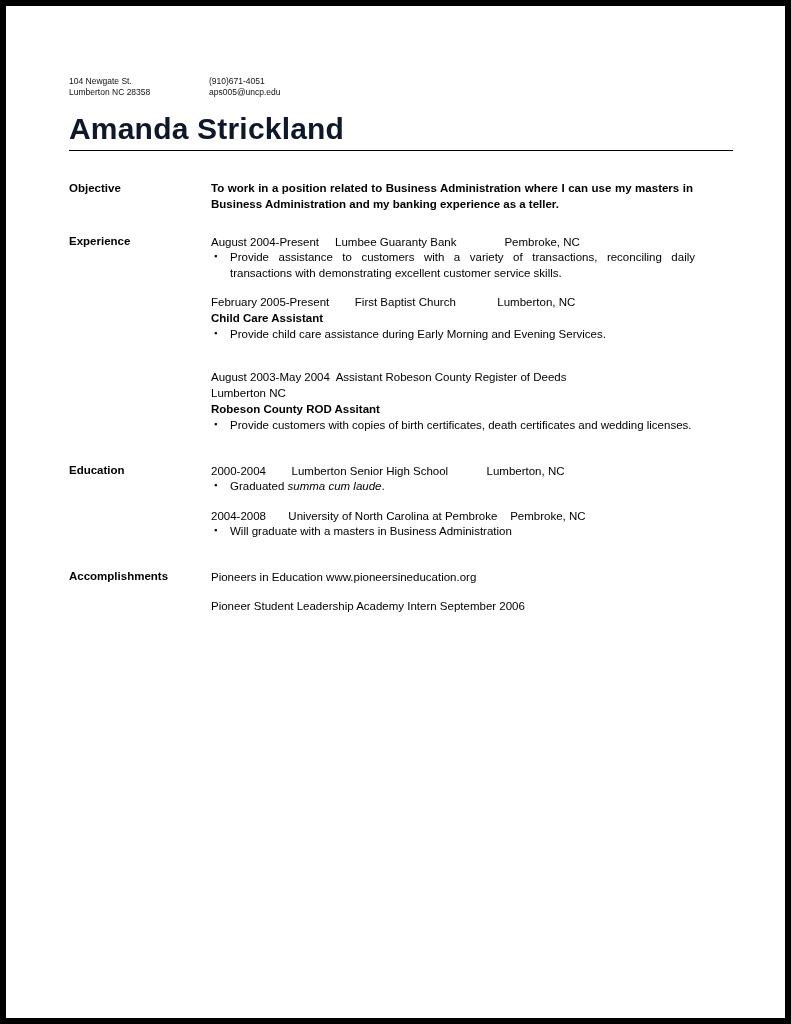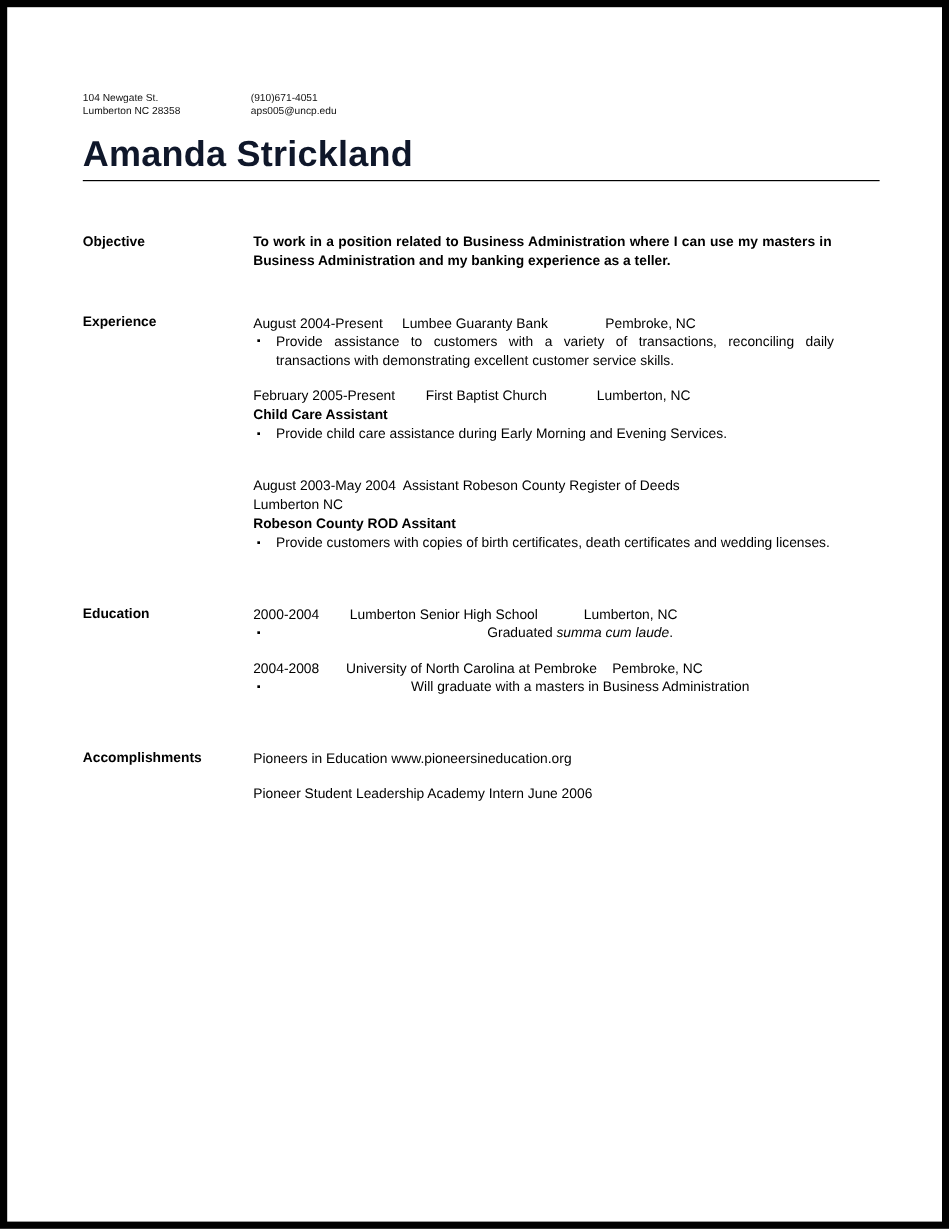--- a/index.html
+++ b/index.html
@@ -67,7 +67,6 @@
   .section {
     display: flex;
     align-items: flex-start;
-    margin-top: 14px;
   }
   .section .label {
     width: 142px;

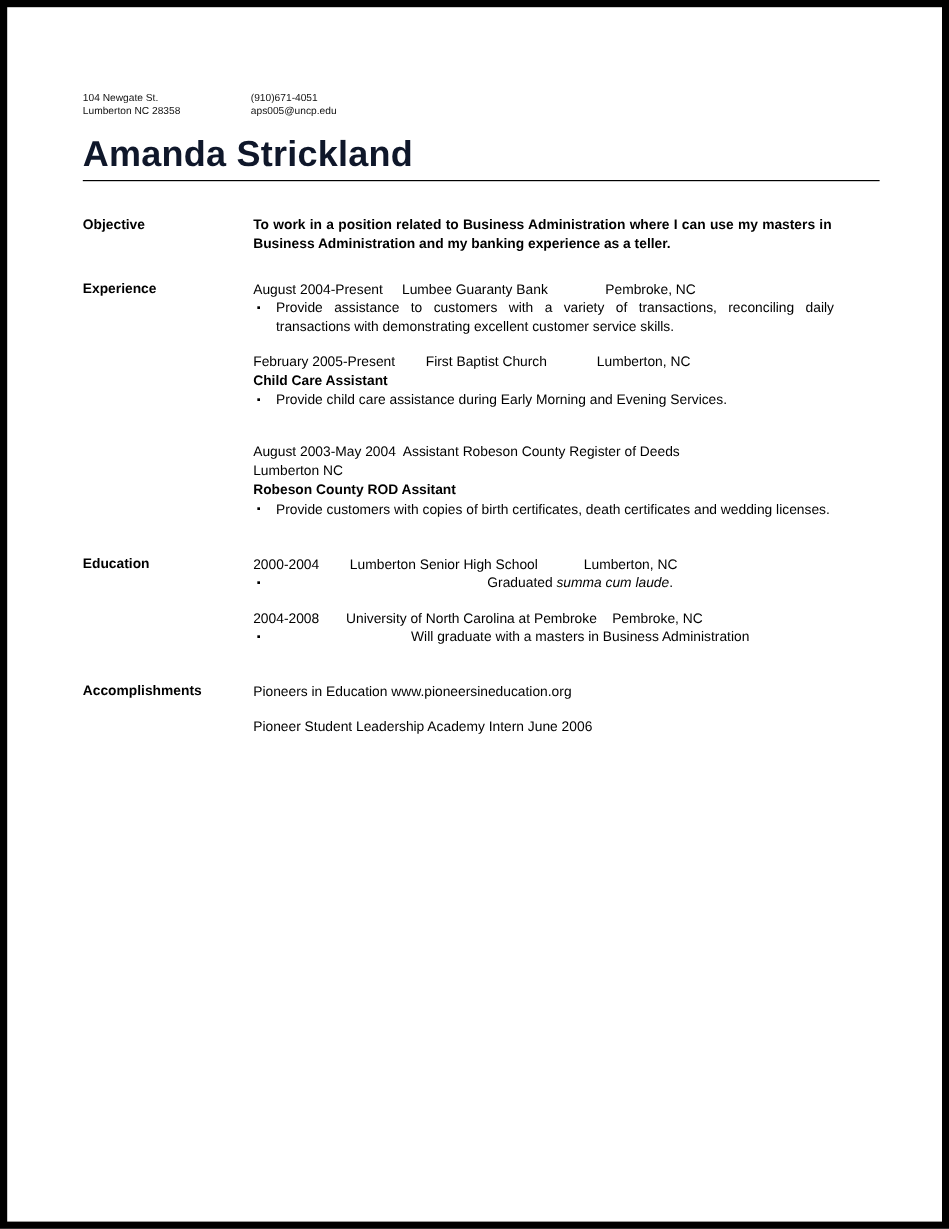--- a/index.html
+++ b/index.html
@@ -118,7 +118,7 @@
     font-size: 9px;
   }
   ul.bullets.plain li {
-    text-align: center;
+    text-align: left;
     padding-right: 0;
   }
   .gap-sm { height: 13px; }

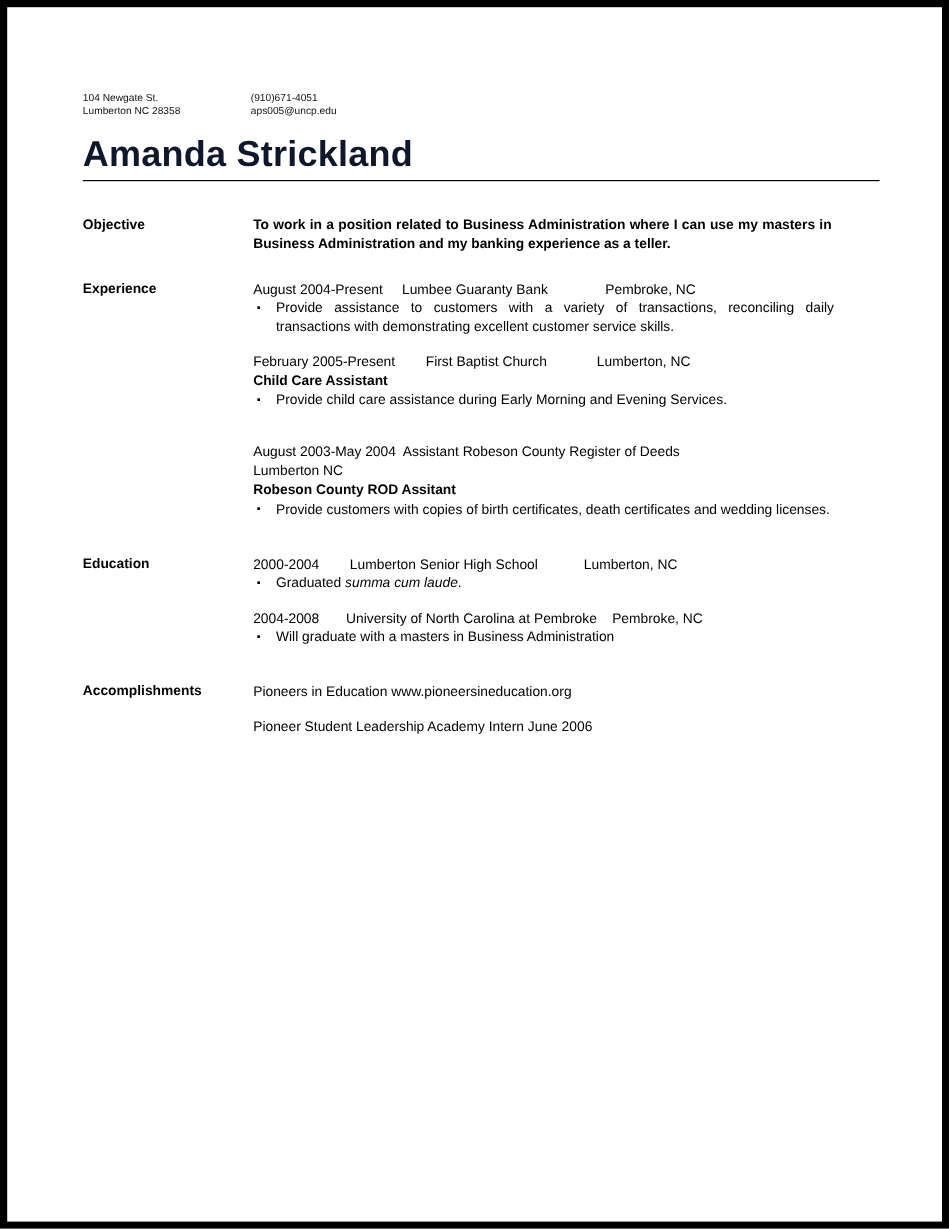--- a/index.html
+++ b/index.html
@@ -226,7 +226,7 @@
       <div class="body">
         <div class="acc-line">Pioneers in Education www.pioneersineducation.org</div>
         <div class="gap-sm"></div>
-        <div class="acc-line">Pioneer Student Leadership Academy Intern June 2006</div>
+        <div class="acc-line">Pioneer Student Leadership Academy Intern September 2006</div>
       </div>
     </div>
 

